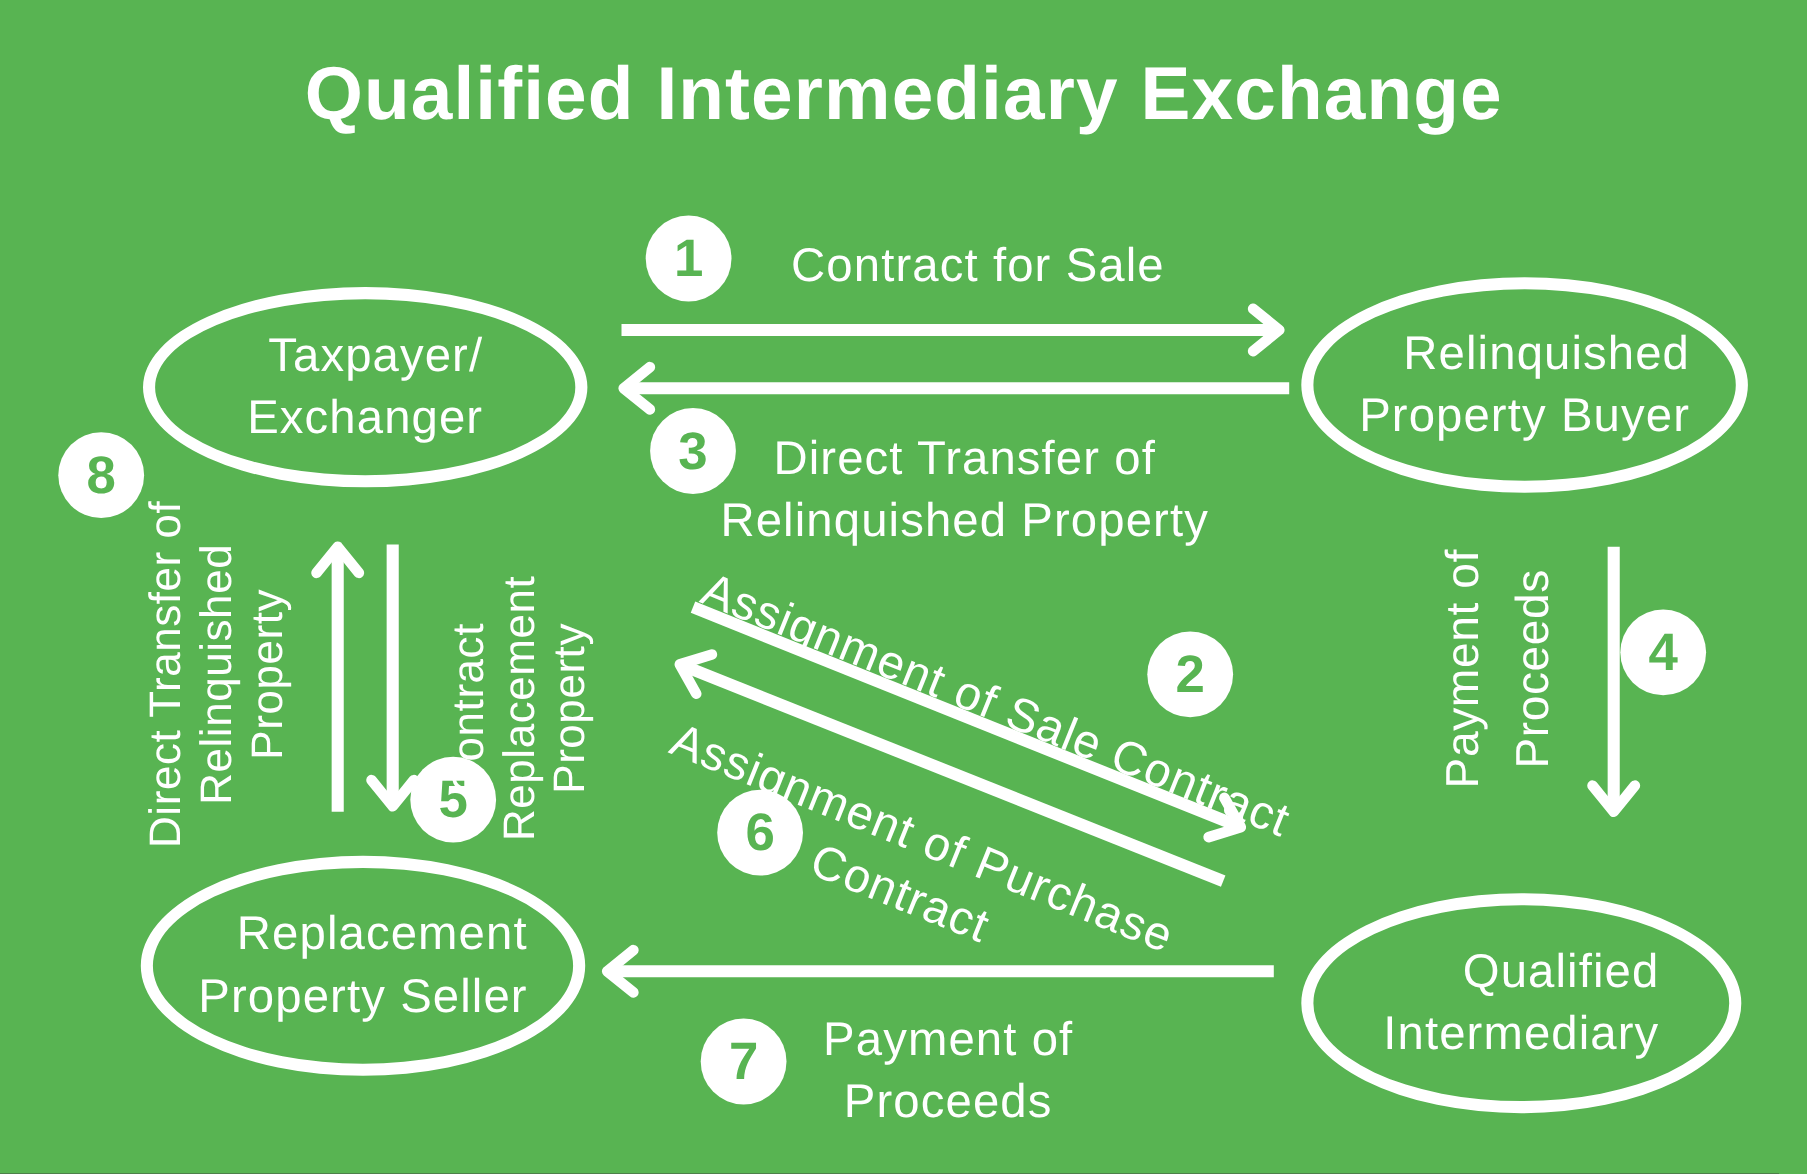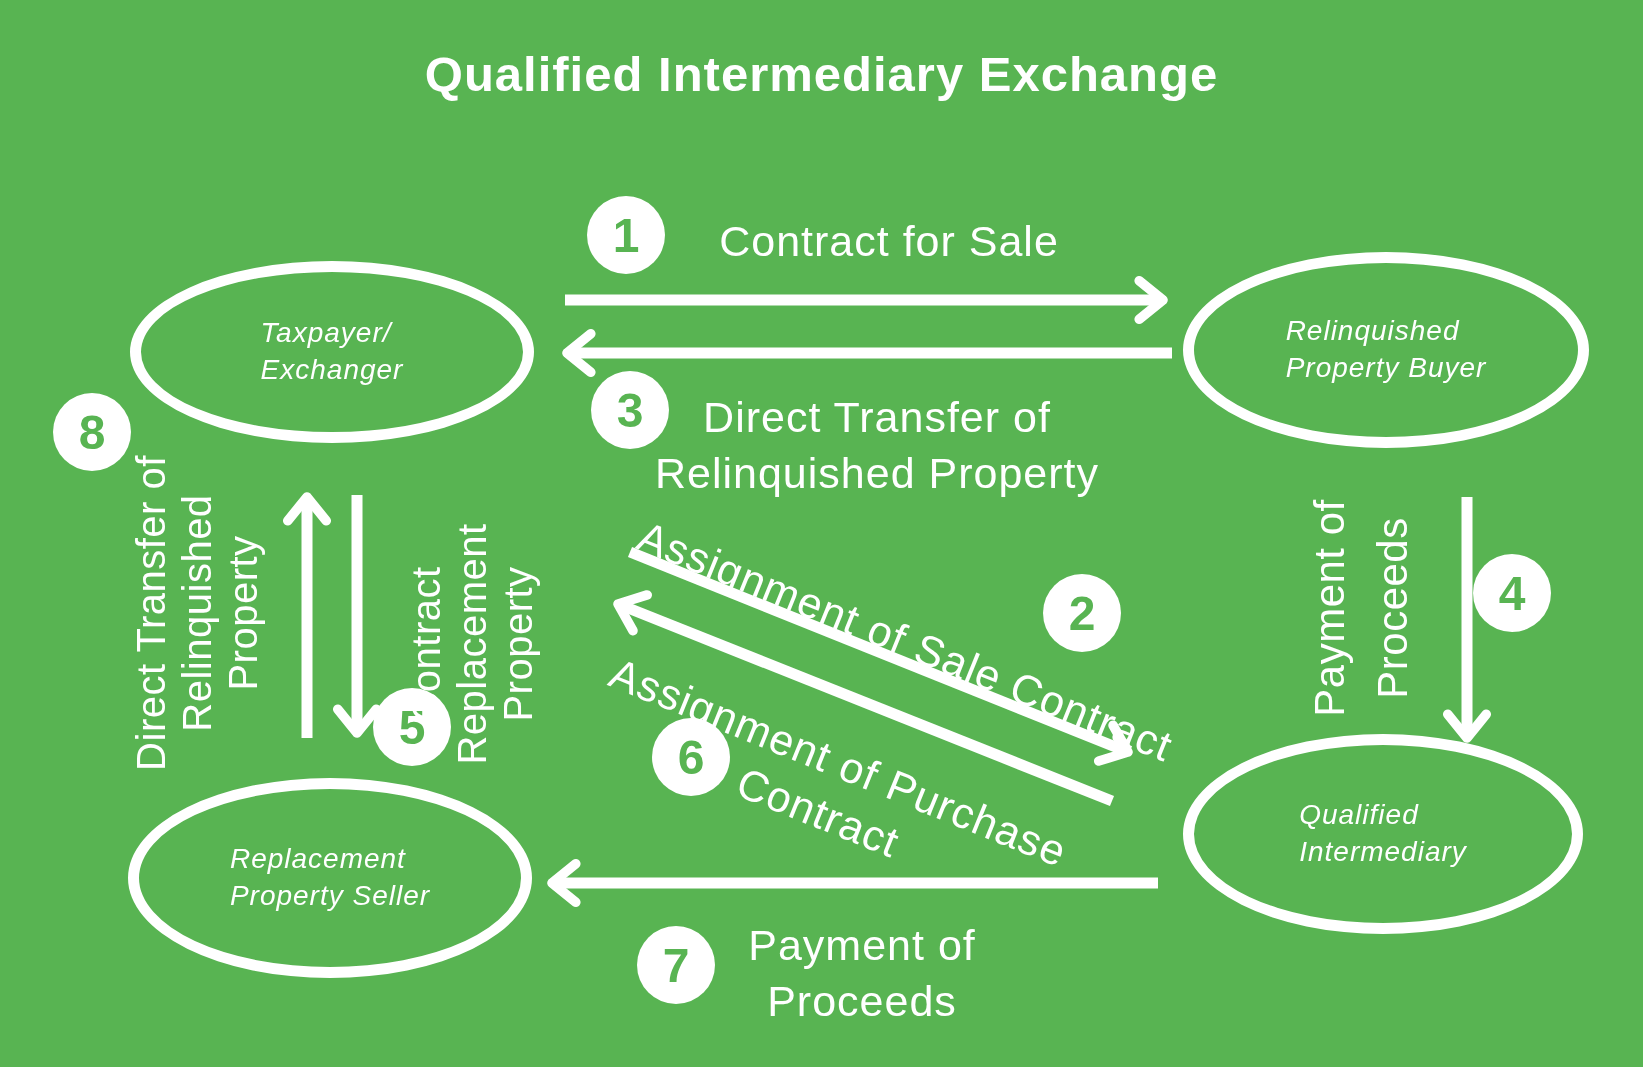--- a/index.html
+++ b/index.html
@@ -14,7 +14,7 @@
   .title{
     position:absolute;left:0;right:0;top:46px;margin:0;
     text-align:center;
-    font-size:49px;font-weight:bold;letter-spacing:1px;
+    font-size:68px;font-weight:bold;letter-spacing:1px;
   }
   .arrows{position:absolute;left:0;top:0;width:1643px;height:1067px;}
   .arrow{stroke:#ffffff;stroke-width:11;fill:none;}

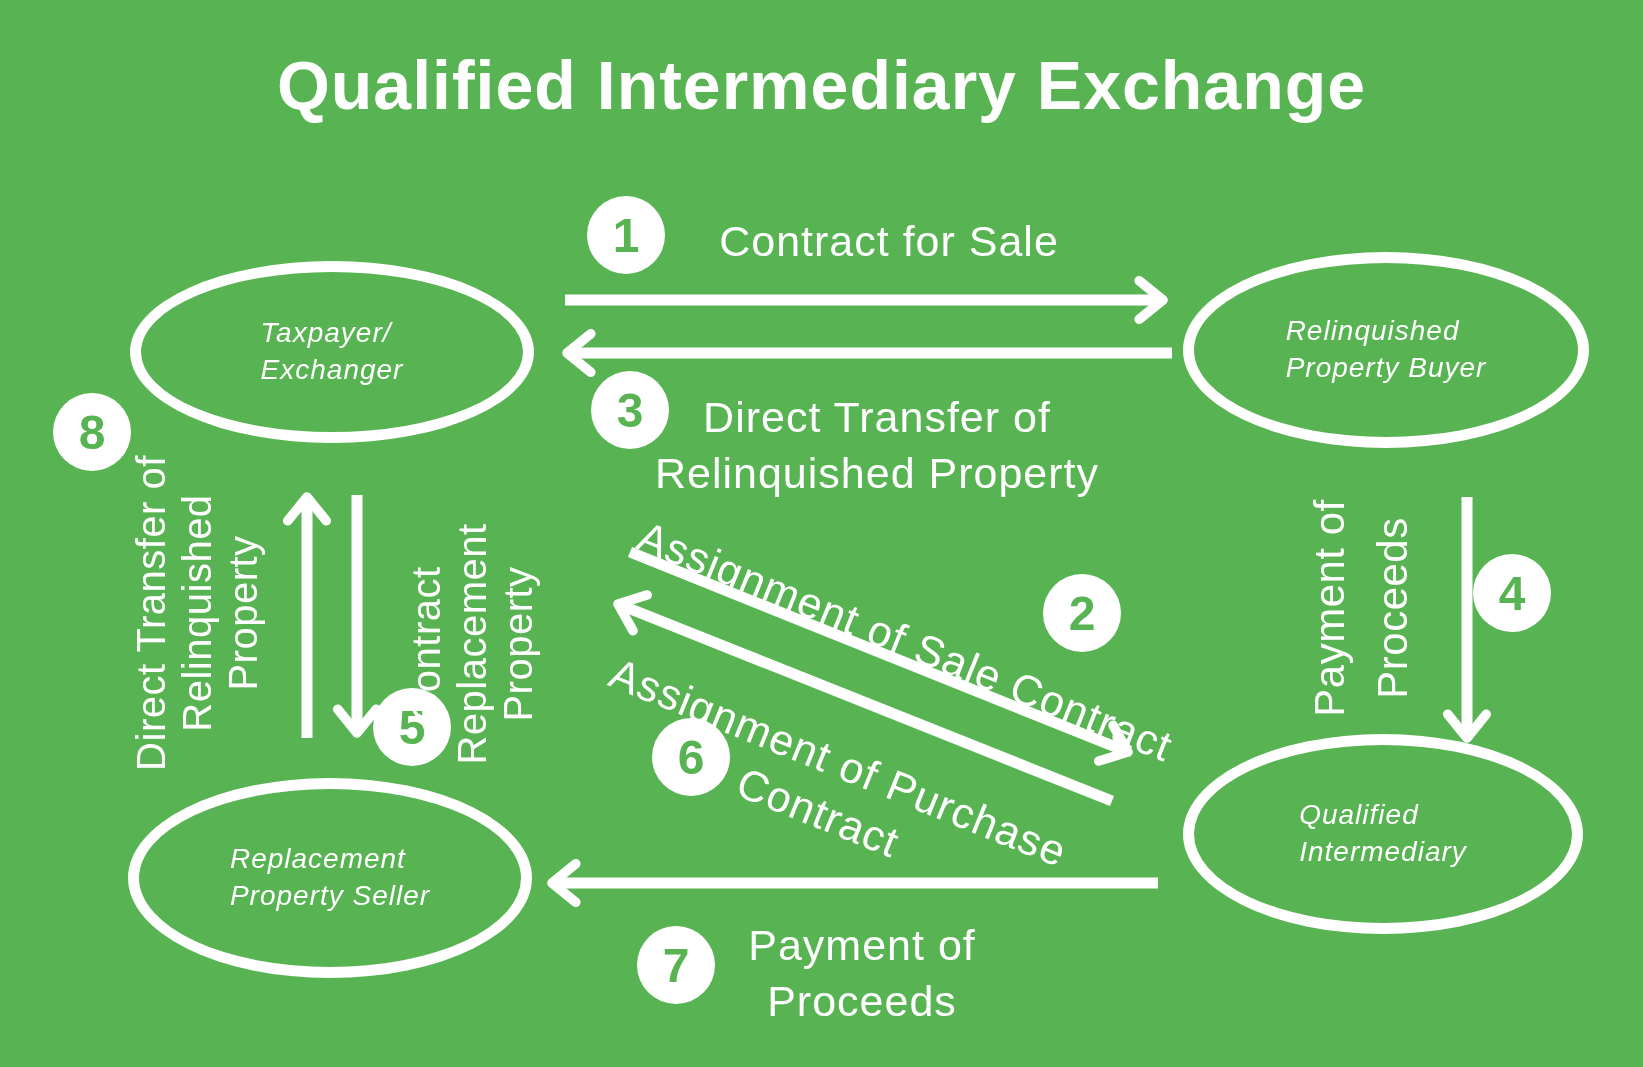--- a/index.html
+++ b/index.html
@@ -22,8 +22,8 @@
     position:absolute;box-sizing:border-box;
     border:11px solid #ffffff;border-radius:50%;
     display:flex;align-items:center;justify-content:center;
-    text-align:left;font-size:28px;line-height:1.32;
-    letter-spacing:1px;white-space:pre-line;font-style:italic;
+    text-align:right;font-size:43px;line-height:1.32;
+    letter-spacing:1px;white-space:pre-line;
   }
   .badge{
     position:absolute;width:78px;height:78px;border-radius:50%;

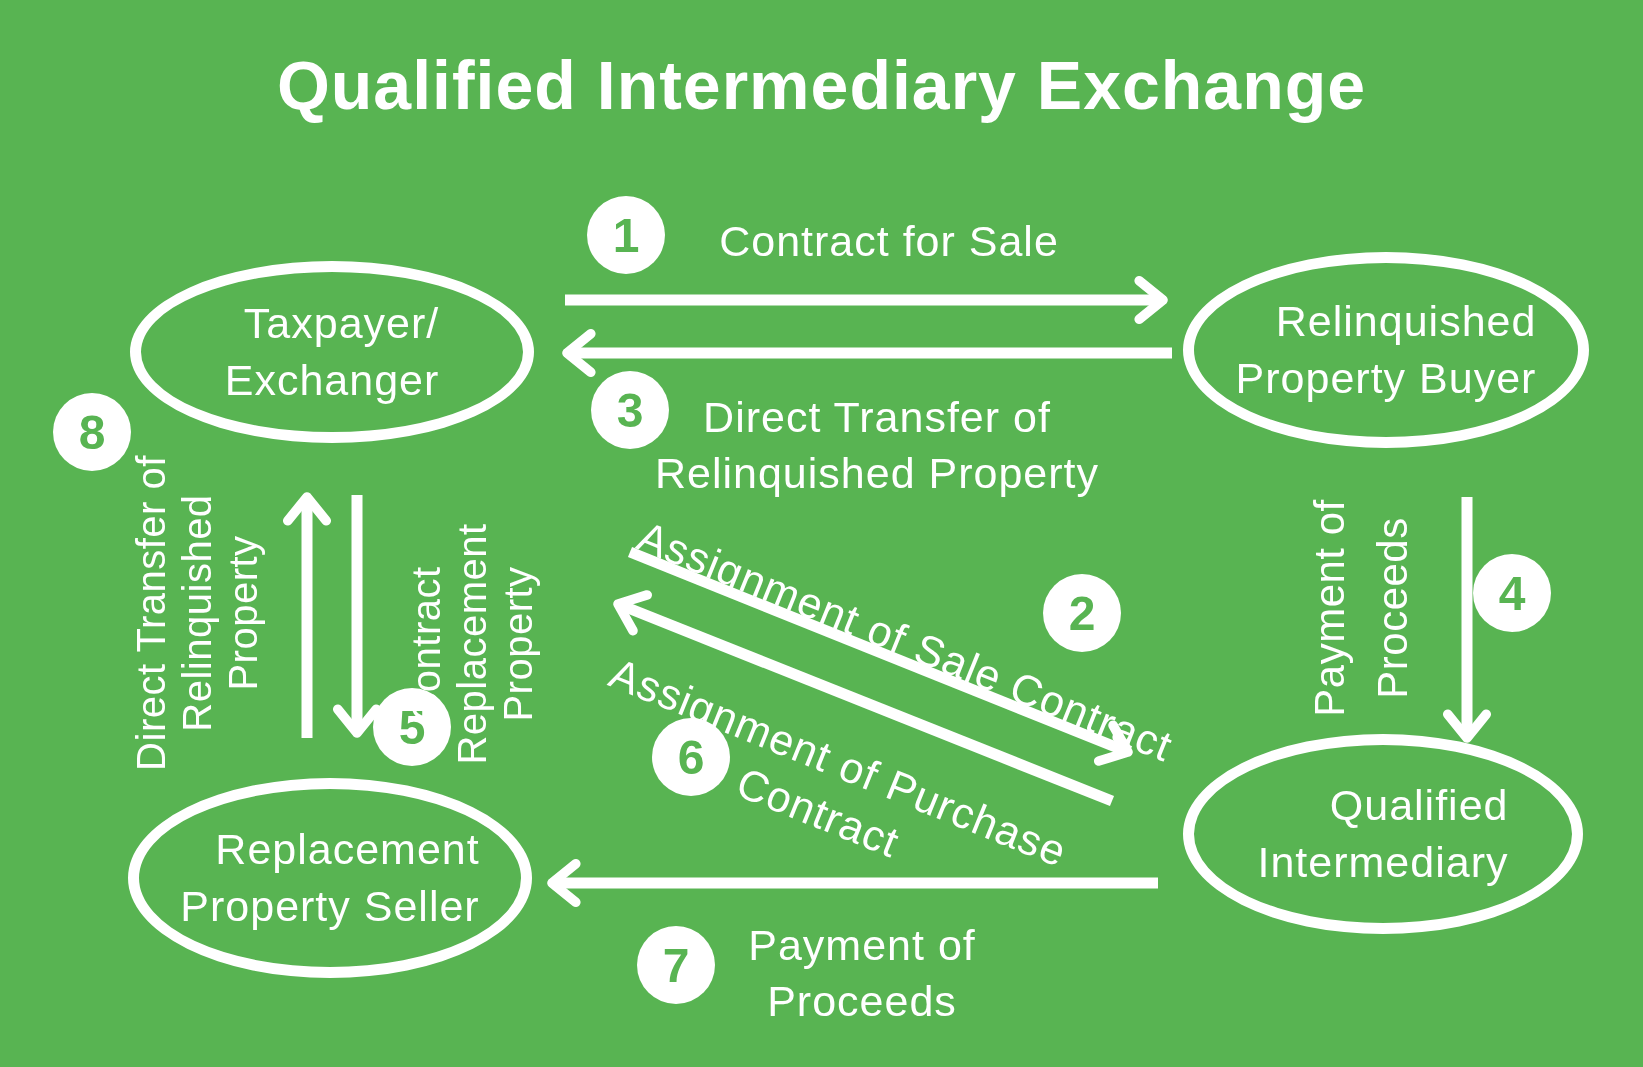--- a/index.html
+++ b/index.html
@@ -80,7 +80,7 @@
 Property Seller</span>
   </div>
 
-  <div class="node" style="left:1183px;top:734px;width:400px;height:200px;">
+  <div class="node" style="left:1183px;top:812px;width:400px;height:200px;">
     <span>Qualified
 Intermediary</span>
   </div>

